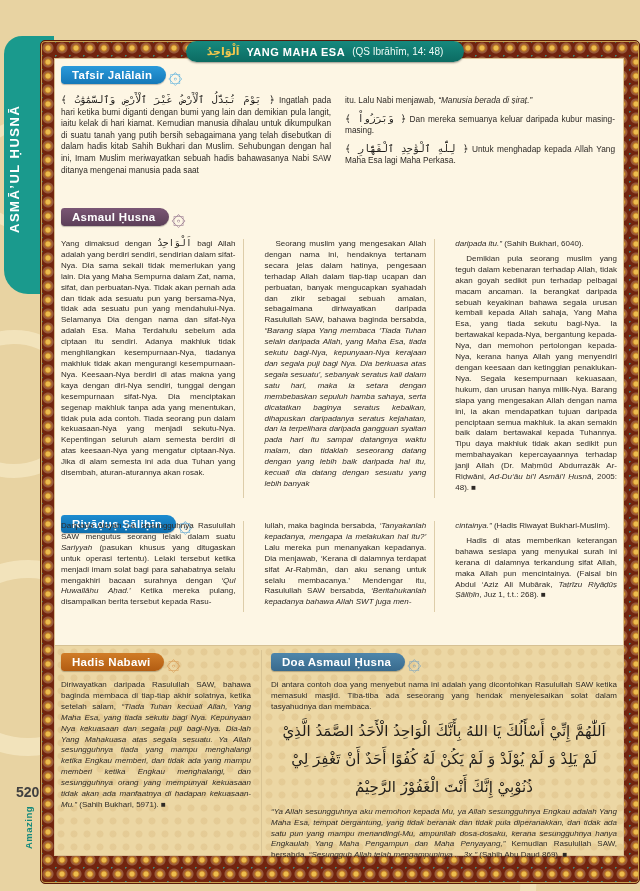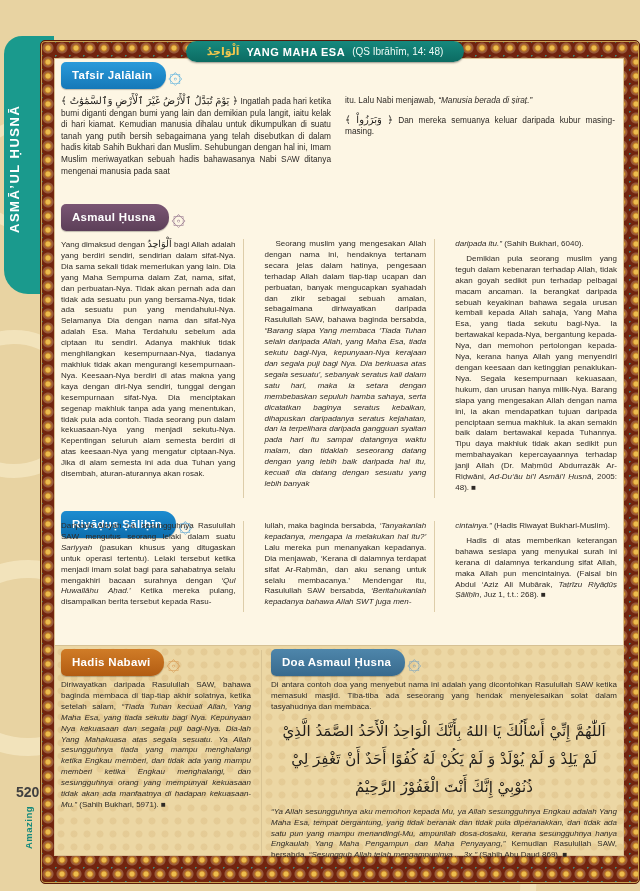--- a/index.html
+++ b/index.html
@@ -55,7 +55,7 @@
   
   .banner{display:flex;align-items:center;height:24px;}
   .chip{
-    display:inline-flex;align-items:center;height:27px;
+    display:inline-flex;align-items:center;height:18px;
     color:#fff;font-weight:bold;font-size:11.5px;letter-spacing:.3px;
     padding:0 14px 0 11px;border-radius:5px 13px 13px 5px;
     box-shadow:0 1px 1px rgba(0,0,0,.25);

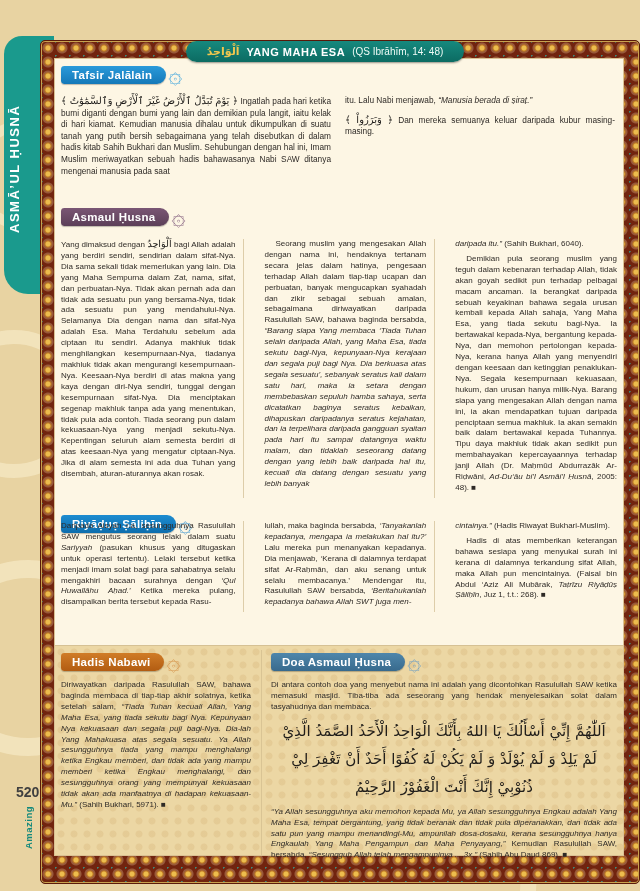--- a/index.html
+++ b/index.html
@@ -71,7 +71,7 @@
   .bp.big{font-size:8.3px;line-height:11.6px;}
   .ind{text-indent:11px;}
   .it{font-style:italic;}
-  .ar{font-family:Liberation Sans, sans-serif;font-size:1.2em;direction:rtl;unicode-bidi:isolate;color:#1c1a18;}
+  .ar{font-family:Liberation Mono, monospace;font-size:1.2em;direction:rtl;unicode-bidi:isolate;color:#1c1a18;}
   
   .sec{position:absolute;left:6px;right:6px;}
   #tafsir-banner{top:4px;}

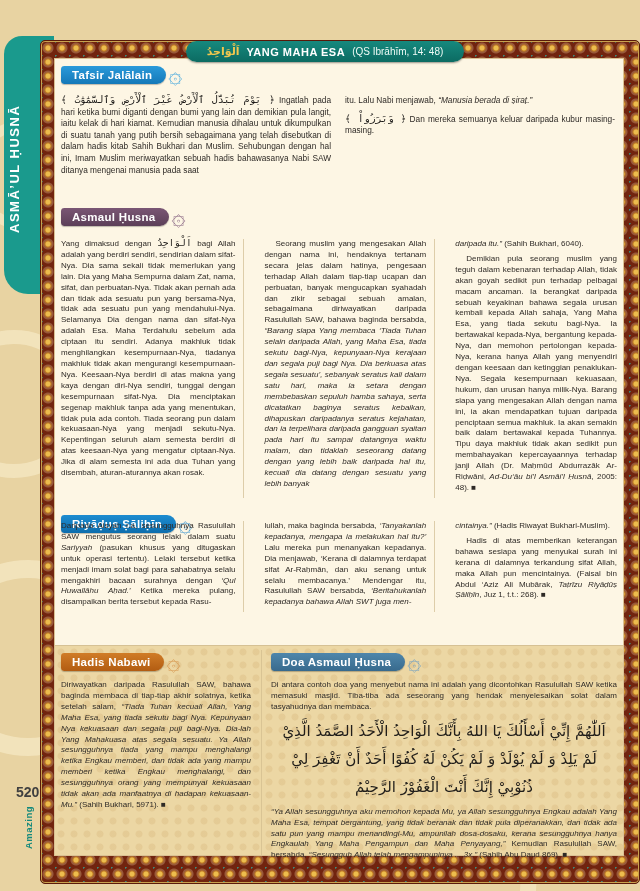--- a/index.html
+++ b/index.html
@@ -140,6 +140,7 @@
     <div class="col">
       <p class="bp big"><span>itu. Lalu Nabi menjawab, </span><span class="it">“Manusia berada di ṣiraṭ.”</span></p>
       <p class="bp big" style="margin-top:7px"><span class="ar">﴿ وَبَرَزُواْ ﴾</span><span> Dan mereka semuanya keluar daripada kubur masing-masing.</span></p>
+      <p class="bp big" style="margin-top:7px"><span class="ar">﴿ لِلَّهِ ٱلْوَٰحِدِ ٱلْقَهَّارِ ﴾</span><span> Untuk menghadap kepada Allah Yang Maha Esa lagi Maha Perkasa.</span></p>
     </div>
   </div>
 

